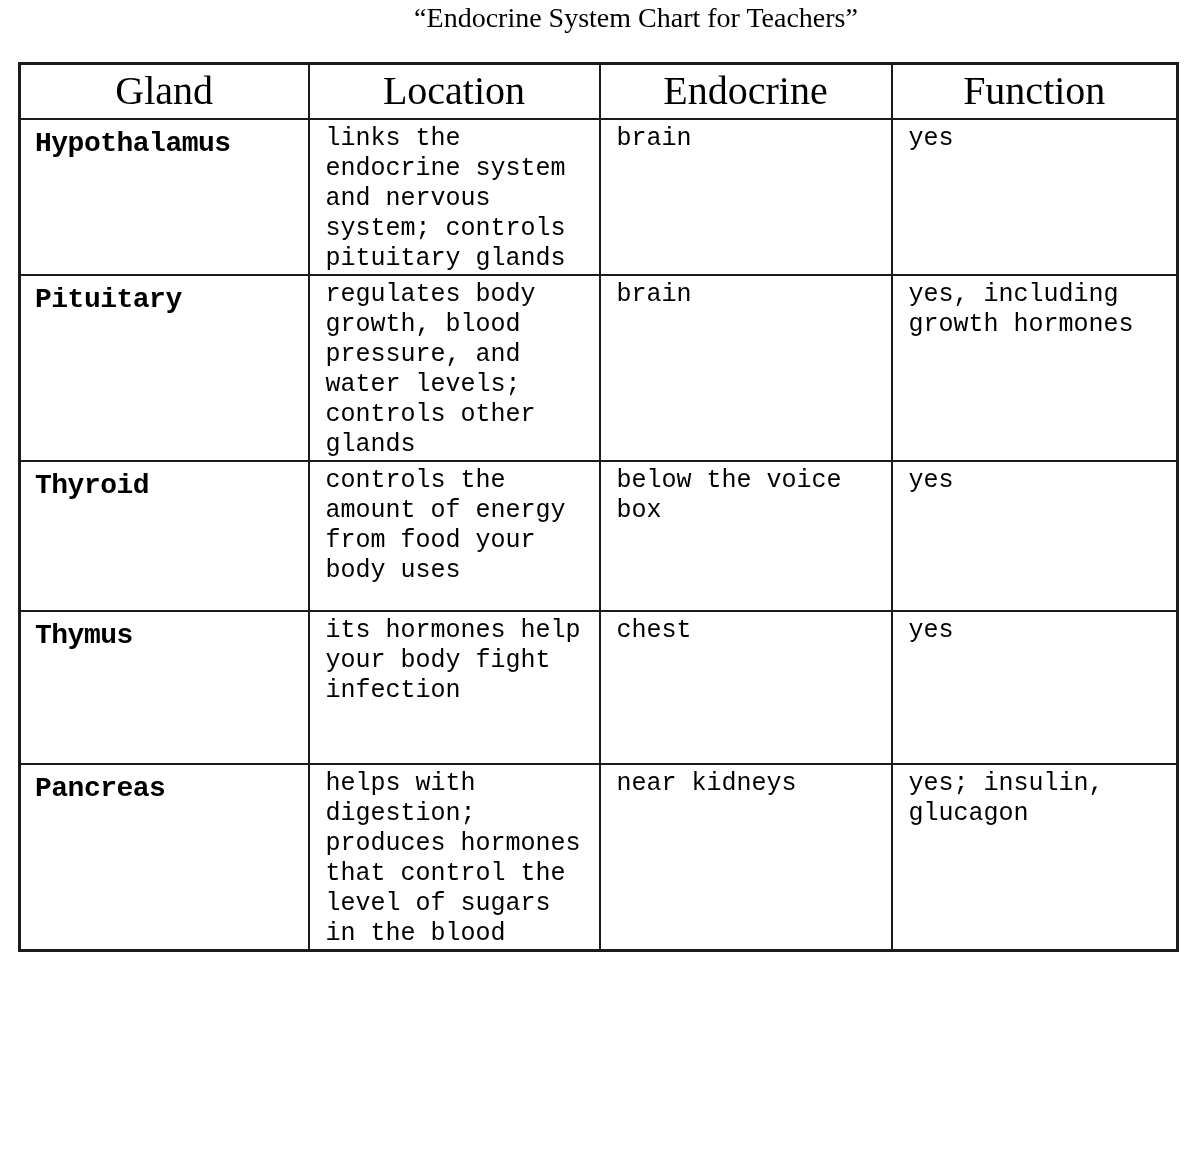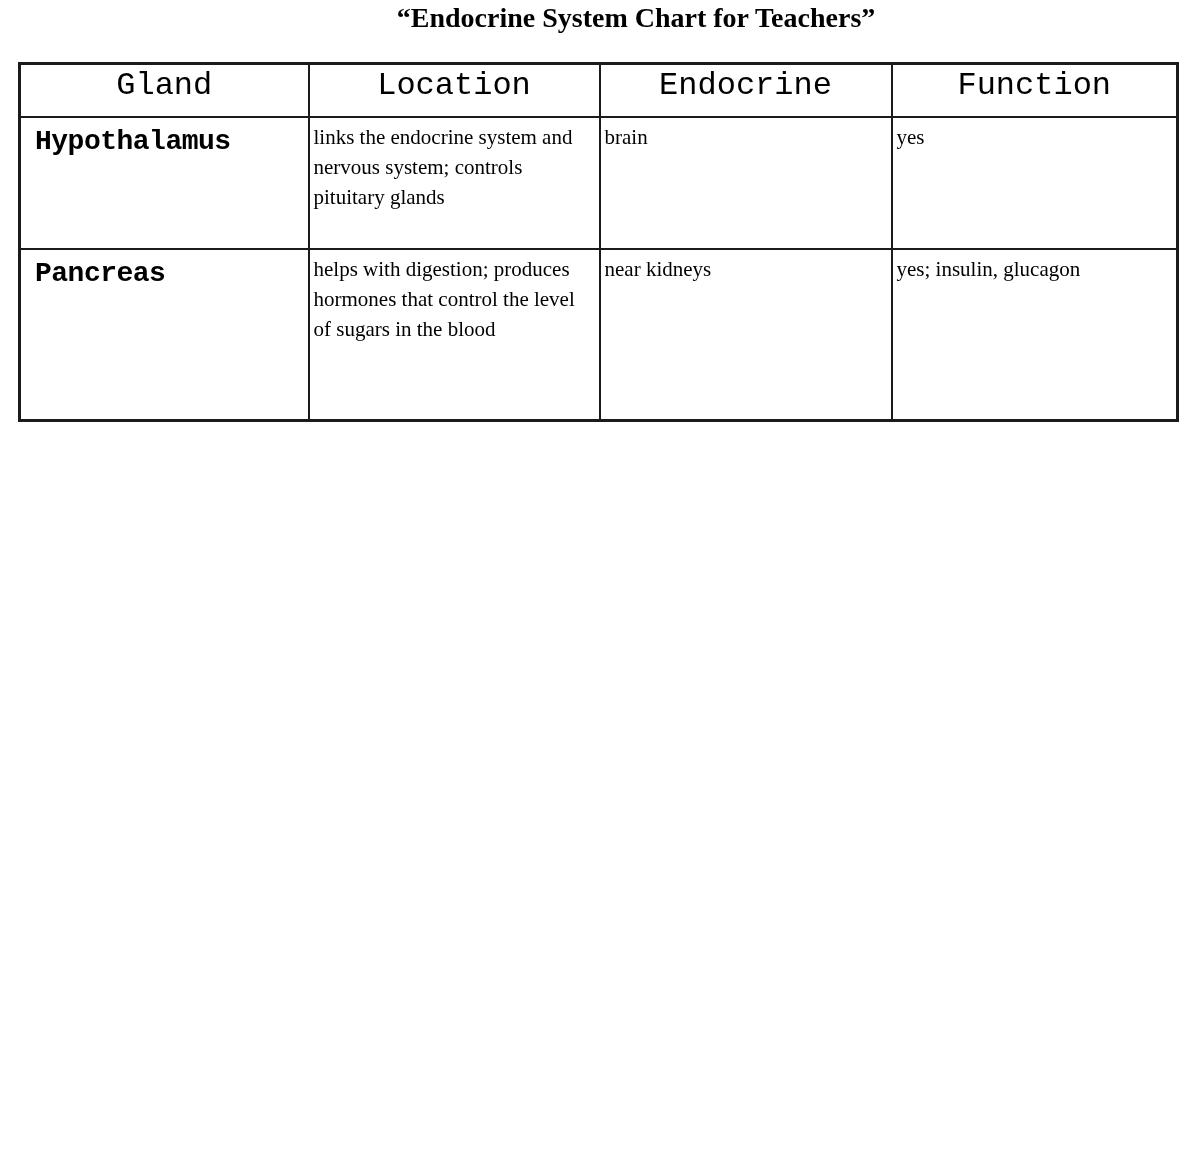--- a/index.html
+++ b/index.html
@@ -25,7 +25,7 @@
     text-align: center;
     font-family: "Liberation Serif", serif;
     font-size: 28px;
-    font-weight: bold;
+    font-weight: normal;
     letter-spacing: 0px;
   }
   table.chart {

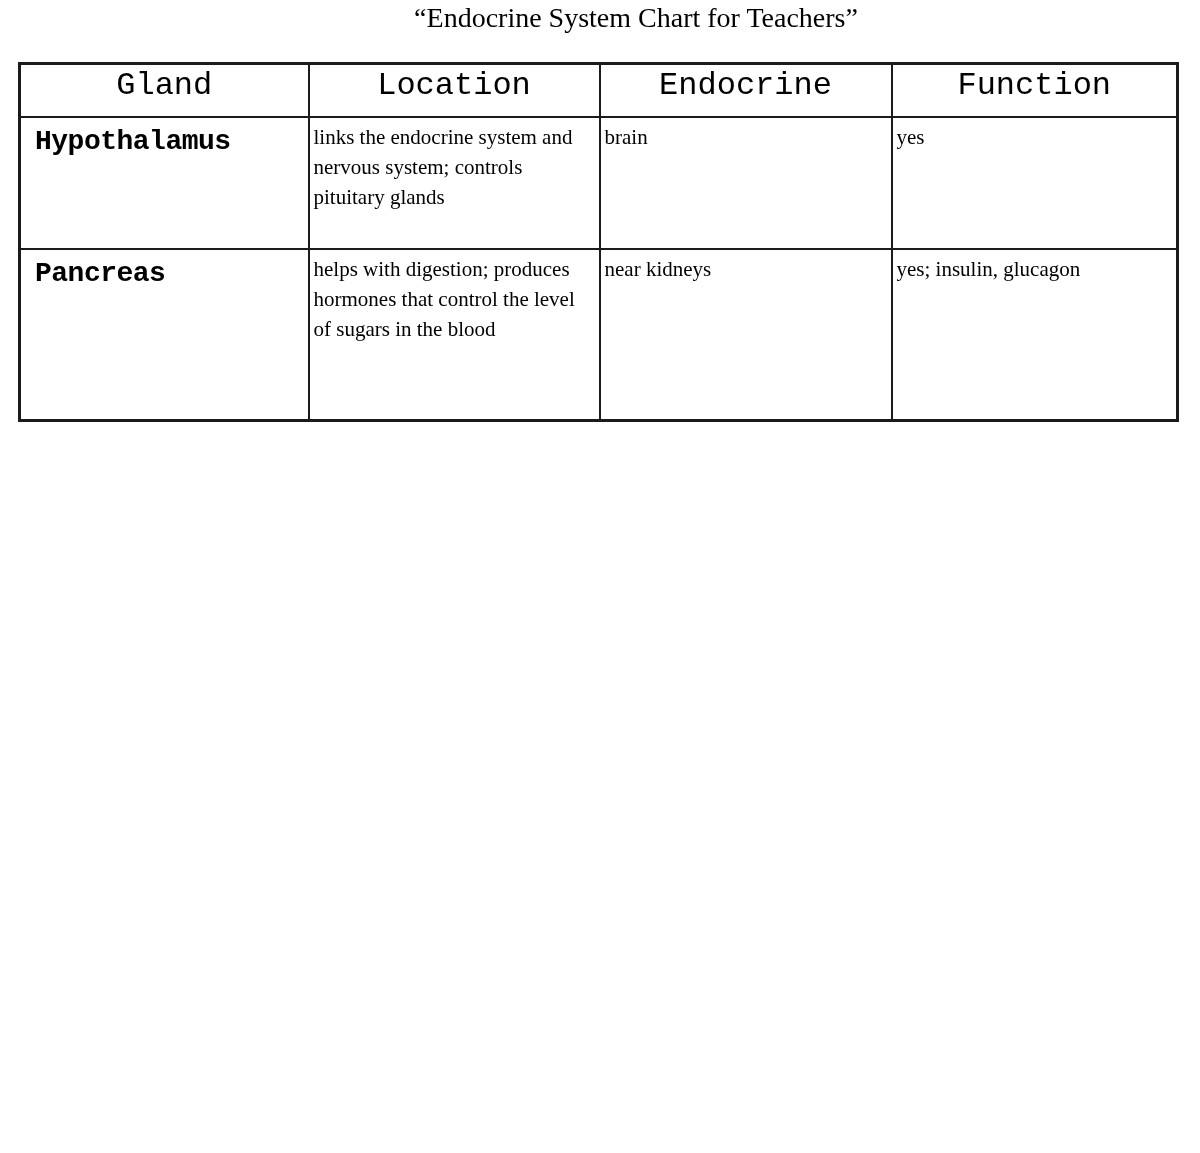--- a/index.html
+++ b/index.html
@@ -45,8 +45,8 @@
   }
   th.col-head {
     height: 53px;
-    font-family: Liberation Mono, monospace;
-    font-size: 32px;
+    font-family: Liberation Serif, serif;
+    font-size: 40px;
     font-weight: normal;
     text-align: center;
     vertical-align: middle;

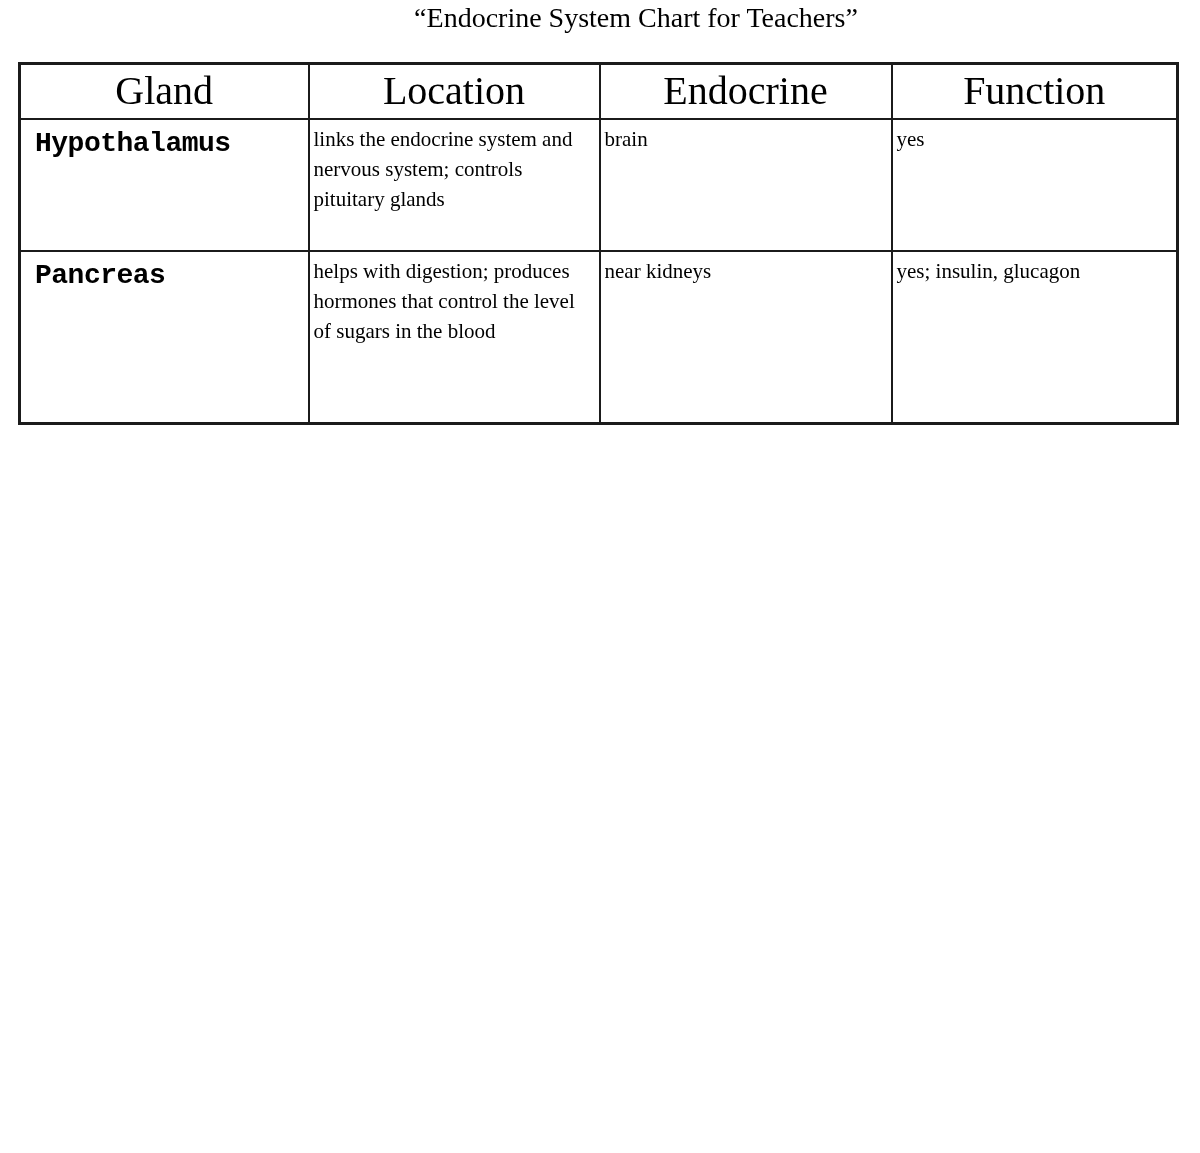--- a/index.html
+++ b/index.html
@@ -60,10 +60,10 @@
     letter-spacing: -0.5px;
   }
   td.body-cell {
-    font-family: Liberation Serif, serif;
-    font-size: 21px;
+    font-family: Liberation Mono, monospace;
+    font-size: 25px;
     line-height: 30px;
-    padding: 4px 12px 0 4px;
+    padding: 4px 12px 0 16px;
     white-space: pre-wrap;
   }
   tr.row-0 td { height: 132px; }

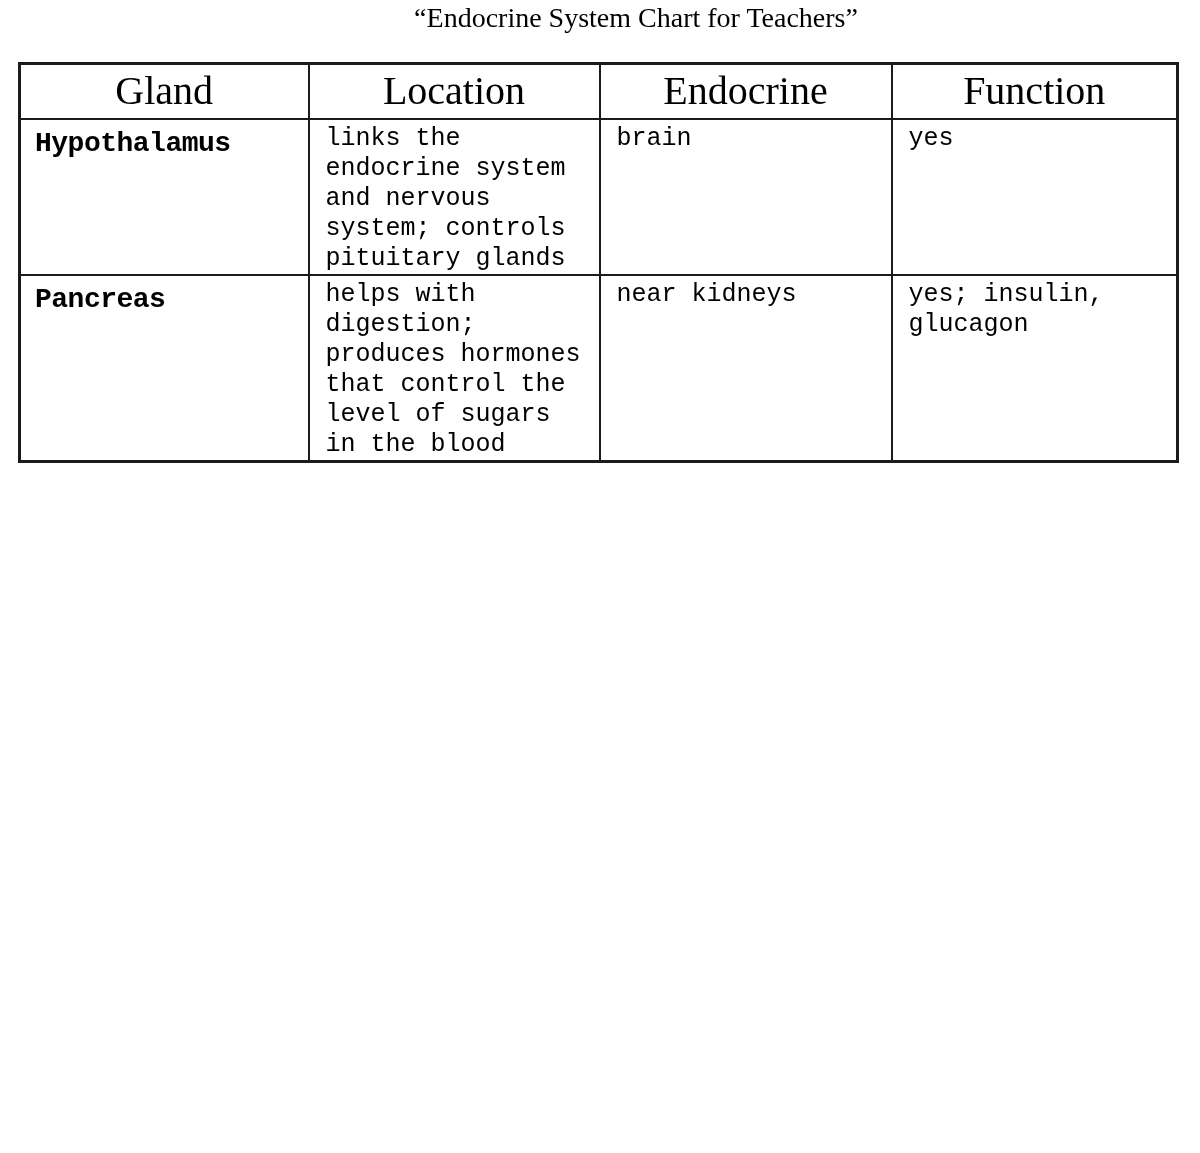--- a/index.html
+++ b/index.html
@@ -105,6 +105,12 @@
       <td class="body-cell">brain</td>
       <td class="body-cell">yes</td>
     </tr>
+    <tr class="row-1">
+      <td class="gland-cell">Pituitary</td>
+      <td class="body-cell">regulates body growth, blood pressure, and water levels; controls other glands</td>
+      <td class="body-cell">brain</td>
+      <td class="body-cell">yes, including growth hormones</td>
+    </tr>
     <tr class="row-6">
       <td class="gland-cell">Pancreas</td>
       <td class="body-cell">helps with digestion; produces hormones that control the level of sugars in the blood</td>

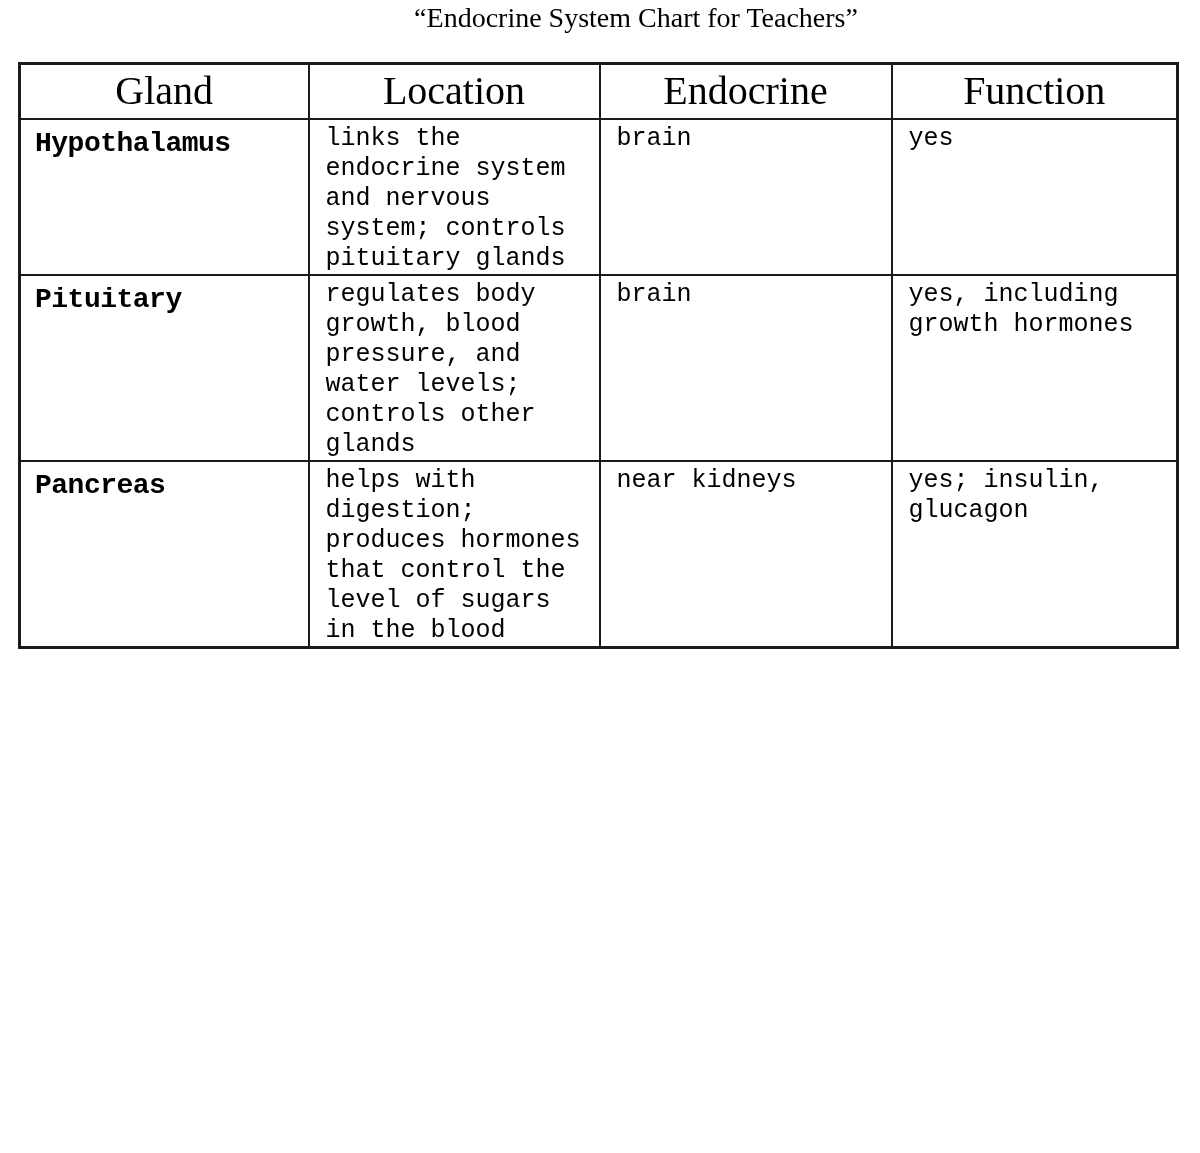--- a/index.html
+++ b/index.html
@@ -111,6 +111,12 @@
       <td class="body-cell">brain</td>
       <td class="body-cell">yes, including growth hormones</td>
     </tr>
+    <tr class="row-2">
+      <td class="gland-cell">Thyroid</td>
+      <td class="body-cell">controls the amount of energy from food your body uses</td>
+      <td class="body-cell">below the voice box</td>
+      <td class="body-cell">yes</td>
+    </tr>
     <tr class="row-6">
       <td class="gland-cell">Pancreas</td>
       <td class="body-cell">helps with digestion; produces hormones that control the level of sugars in the blood</td>

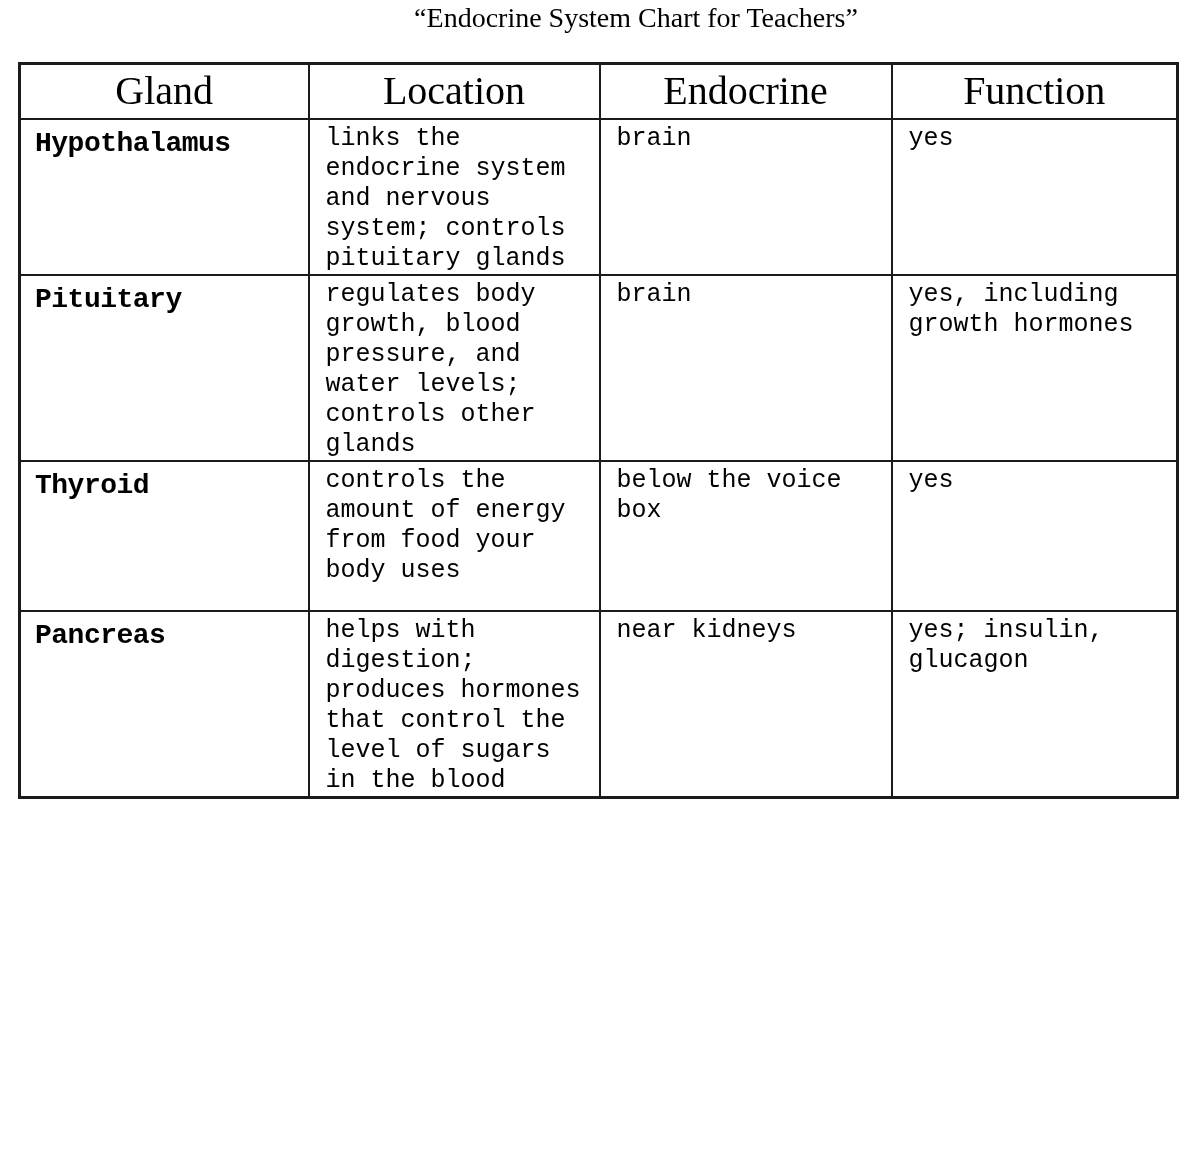--- a/index.html
+++ b/index.html
@@ -117,6 +117,12 @@
       <td class="body-cell">below the voice box</td>
       <td class="body-cell">yes</td>
     </tr>
+    <tr class="row-4">
+      <td class="gland-cell">Thymus</td>
+      <td class="body-cell">its hormones help your body fight infection</td>
+      <td class="body-cell">chest</td>
+      <td class="body-cell">yes</td>
+    </tr>
     <tr class="row-6">
       <td class="gland-cell">Pancreas</td>
       <td class="body-cell">helps with digestion; produces hormones that control the level of sugars in the blood</td>

